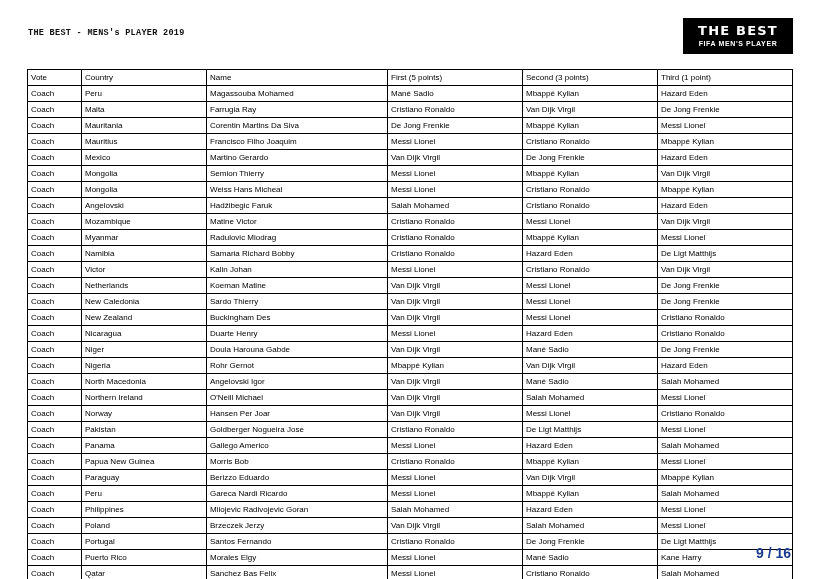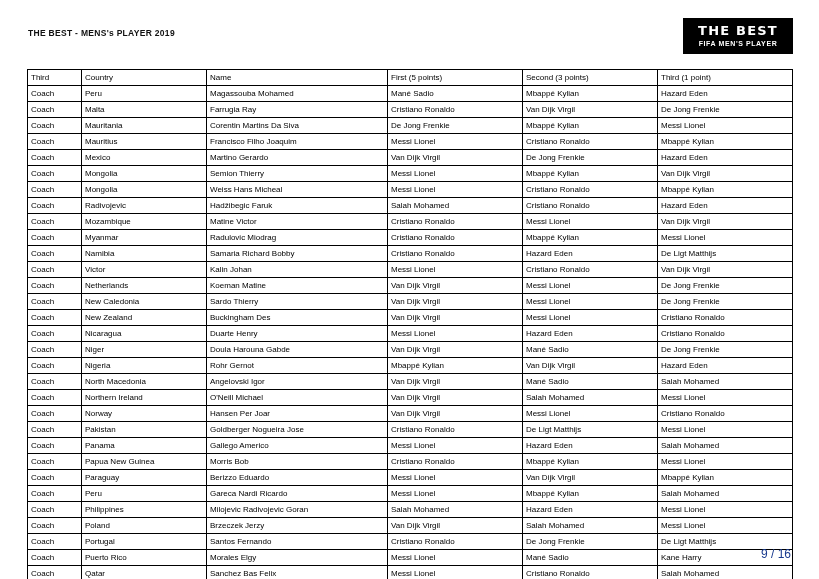--- a/index.html
+++ b/index.html
@@ -29,6 +29,7 @@
     font-weight: bold;
     letter-spacing: 0.3px;
     color: #111;
+    font-family: Liberation Mono, monospace;
   }
   .logo {
     position: absolute;

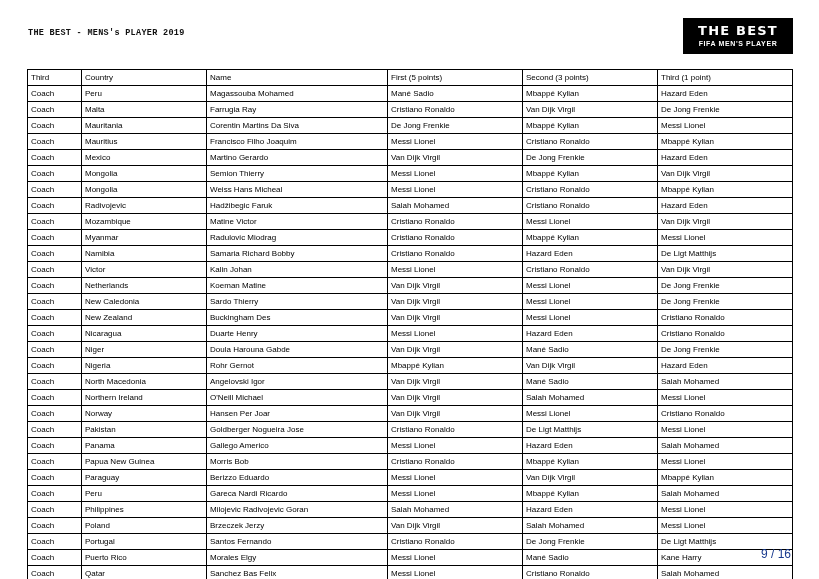--- a/index.html
+++ b/index.html
@@ -123,7 +123,7 @@
     </colgroup>
     <thead>
       <tr>
-        <th>Third</th>
+        <th>Vote</th>
         <th>Country</th>
         <th>Name</th>
         <th>First (5 points)</th>

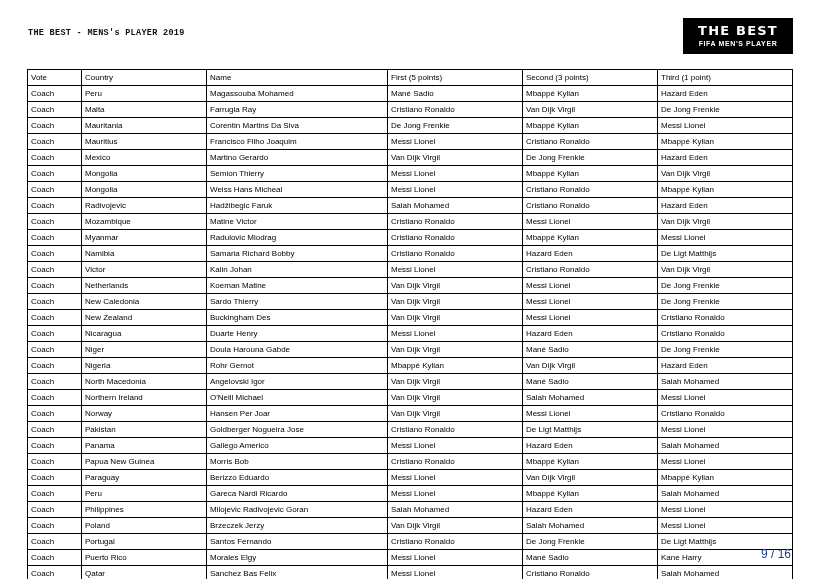--- a/index.html
+++ b/index.html
@@ -190,7 +190,7 @@
         </tr>
         <tr>
           <td>Coach</td>
-          <td>Radivojevic</td>
+          <td>Angelovski</td>
           <td>Hadžibegic Faruk</td>
           <td>Salah Mohamed</td>
           <td>Cristiano Ronaldo</td>

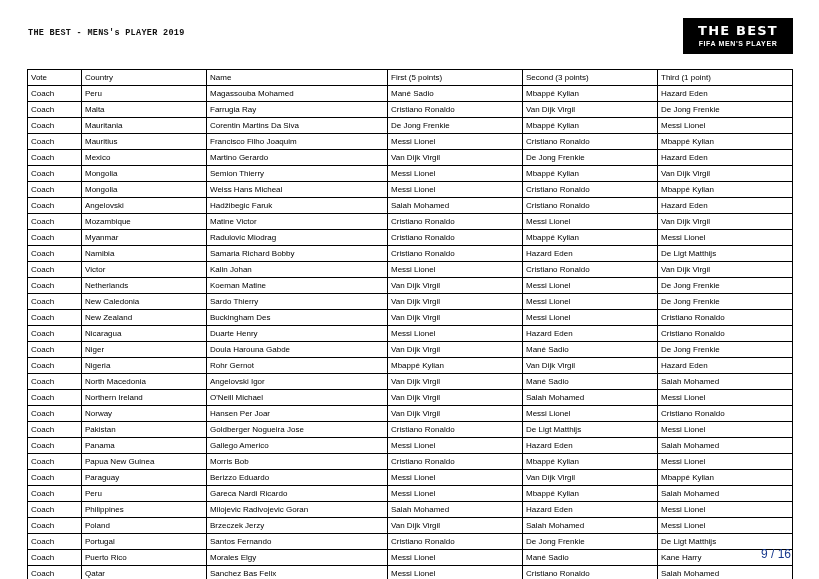--- a/index.html
+++ b/index.html
@@ -95,8 +95,8 @@
     position: absolute;
     right: 28px;
     bottom: 18px;
-    font-size: 12px;
-    font-weight: normal;
+    font-size: 14px;
+    font-weight: bold;
     color: #1a3b8f;
   }
 </style>

